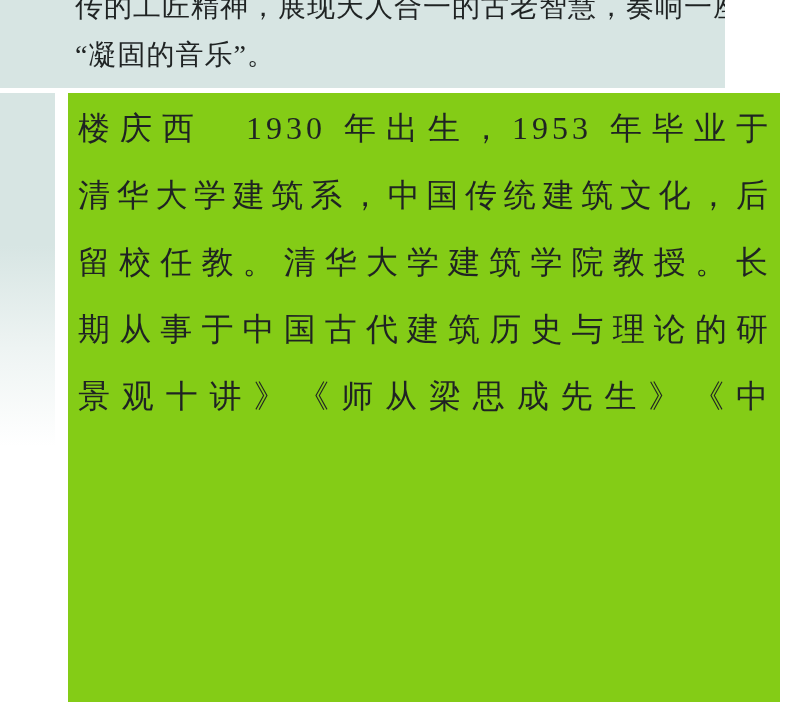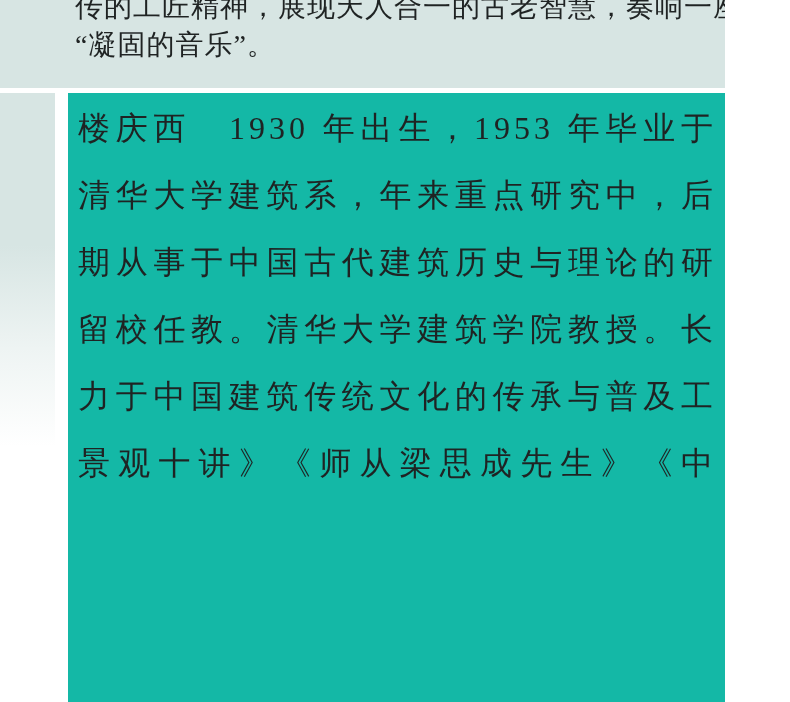--- a/index.html
+++ b/index.html
@@ -36,7 +36,7 @@
     white-space: nowrap;
   }
   .tline1 { top: -10px; }
-  .tline2 { top: 28px; }
+  .tline2 { top: 38px; }
   
   .left-strip {
     position: absolute;

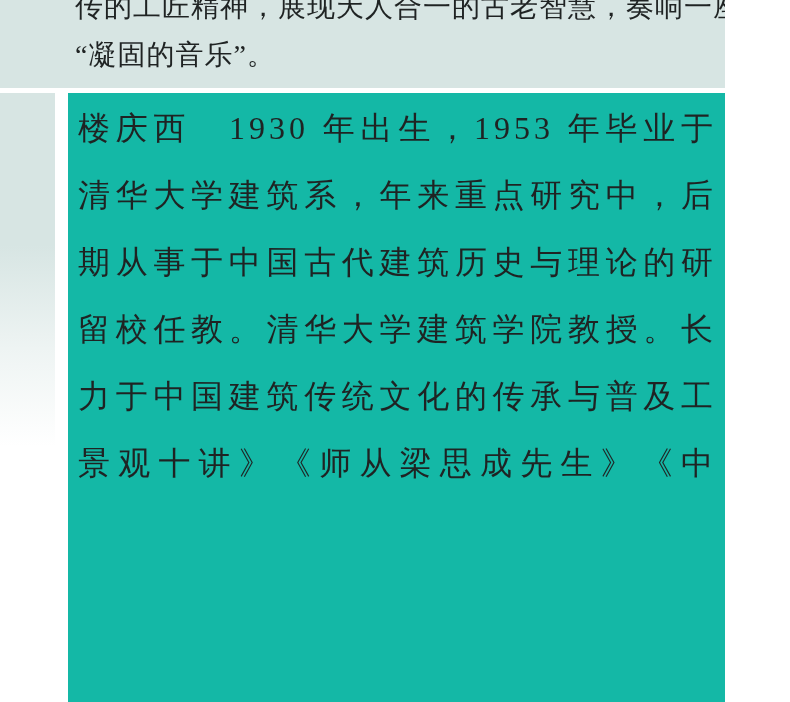--- a/index.html
+++ b/index.html
@@ -51,9 +51,9 @@
     position: absolute;
     left: 68px;
     top: 93px;
-    width: 657px;
+    width: 712px;
     height: 609px;
-    background: #14b8a6;
+    background: #84cc16;
     box-sizing: border-box;
     padding: 2px 8px 0 10px;
     overflow: hidden;

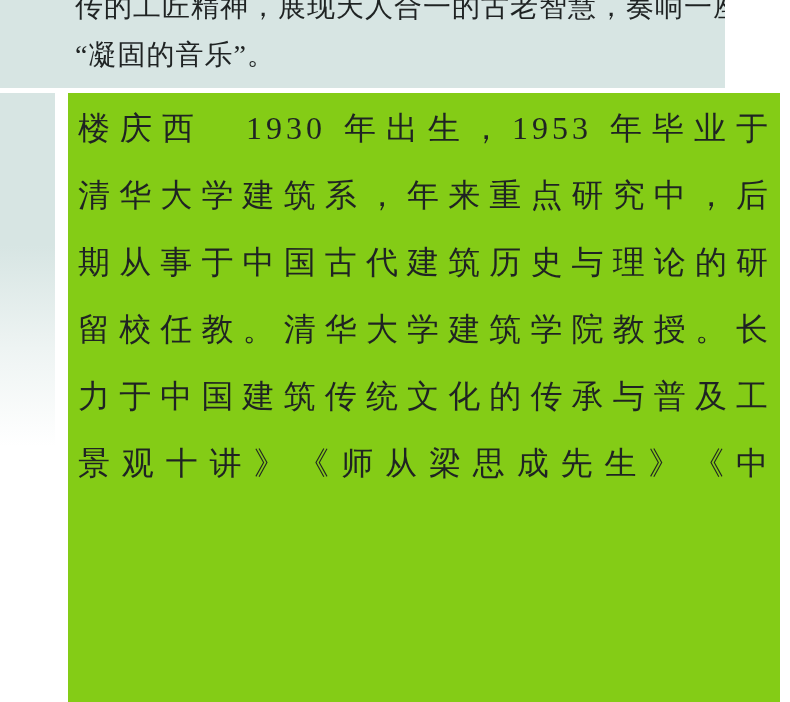--- a/index.html
+++ b/index.html
@@ -82,7 +82,7 @@
 
   <div class="bio-panel">
     <div class="bline">楼庆西　1930 年出生，1953 年毕业于</div>
-    <div class="bline">清华大学建筑系，年来重点研究中，后</div>
+    <div class="bline">清华大学建筑系，中国传统建筑文化，后</div>
     <div class="bline">期从事于中国古代建筑历史与理论的研</div>
     <div class="bline">留校任教。清华大学建筑学院教授。长</div>
     <div class="bline">力于中国建筑传统文化的传承与普及工</div>

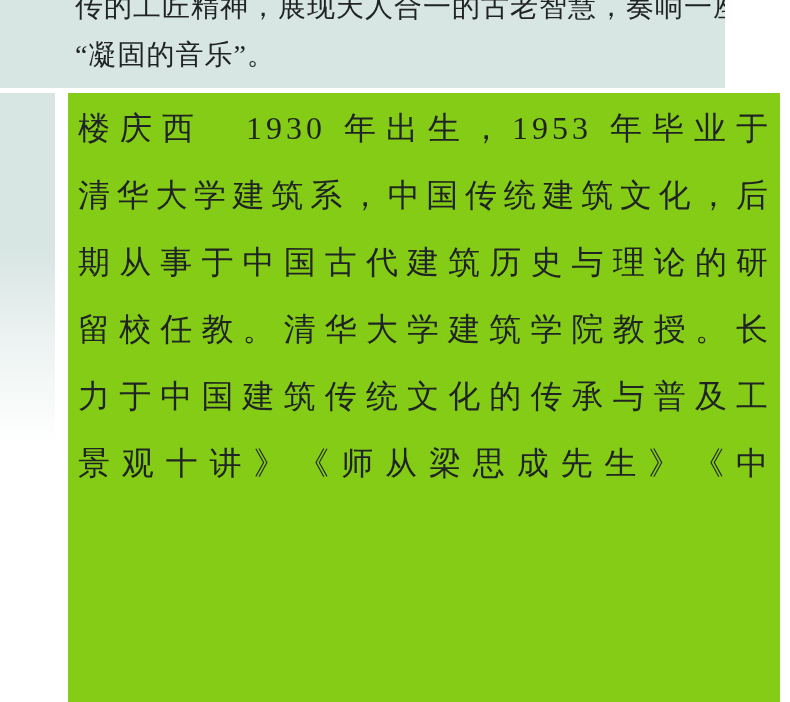--- a/index.html
+++ b/index.html
@@ -83,8 +83,8 @@
   <div class="bio-panel">
     <div class="bline">楼庆西　1930 年出生，1953 年毕业于</div>
     <div class="bline">清华大学建筑系，中国传统建筑文化，后</div>
+    <div class="bline">留校任教。清华大学建筑学院教授。长</div>
     <div class="bline">期从事于中国古代建筑历史与理论的研</div>
-    <div class="bline">留校任教。清华大学建筑学院教授。长</div>
     <div class="bline">力于中国建筑传统文化的传承与普及工</div>
     <div class="bline">景观十讲》《师从梁思成先生》《中</div>
   </div>

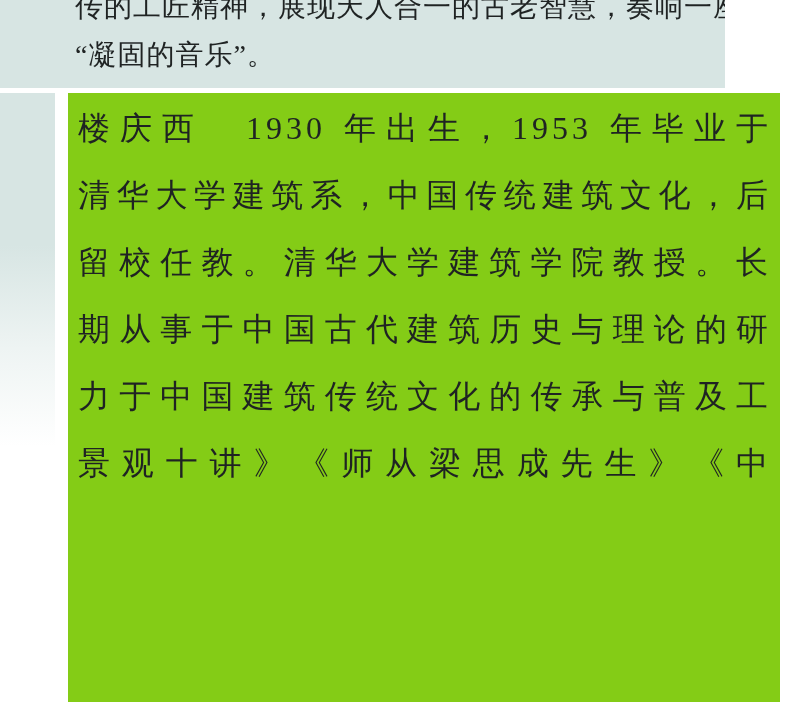--- a/index.html
+++ b/index.html
@@ -85,7 +85,6 @@
     <div class="bline">清华大学建筑系，中国传统建筑文化，后</div>
     <div class="bline">留校任教。清华大学建筑学院教授。长</div>
     <div class="bline">期从事于中国古代建筑历史与理论的研</div>
-    <div class="bline">力于中国建筑传统文化的传承与普及工</div>
     <div class="bline">景观十讲》《师从梁思成先生》《中</div>
   </div>
 

